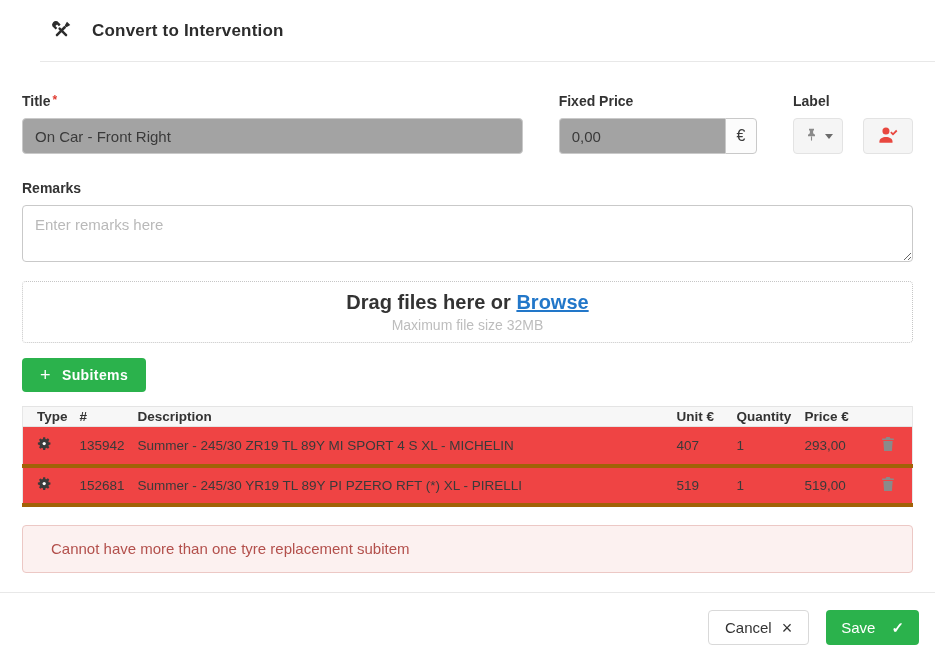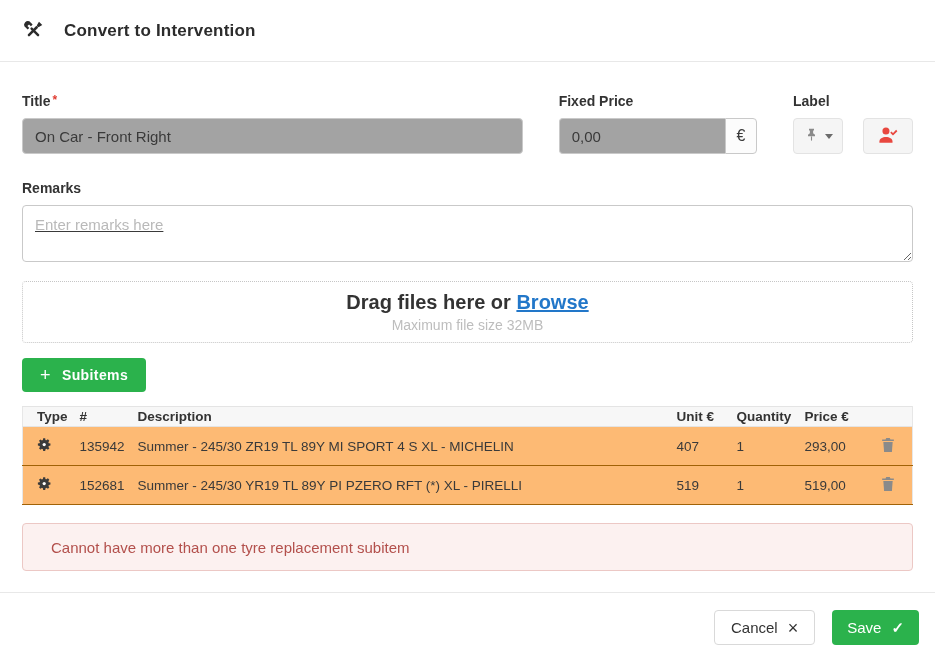--- a/index.html
+++ b/index.html
@@ -13,8 +13,9 @@
   
   .header {
     display: flex; align-items: center; gap: 19px;
-    height: 62px; padding: 0 22px;
+    height: 62px; padding: 0 10px;
     border-bottom: 1px solid #e8e8e8;
+    margin-left: 40px;
   }
   .header .tools-icon { display: inline-flex; }
   .header h1 { font-size: 17px; font-weight: 700; color: #2c2c2c; letter-spacing: .2px; }

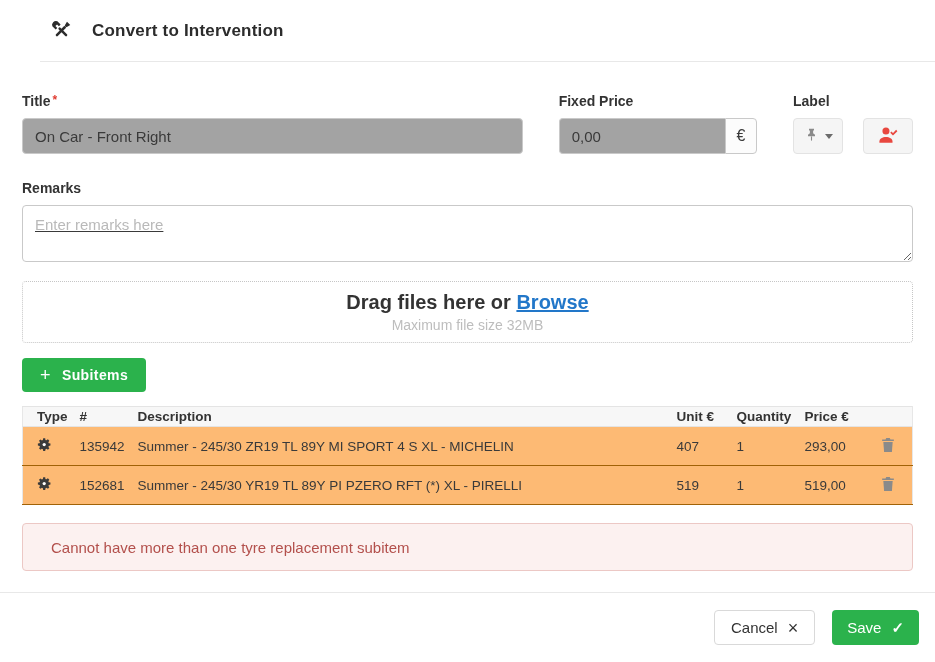--- a/index.html
+++ b/index.html
@@ -73,7 +73,7 @@
     border: 1px solid #c9c9c9; border-radius: 4px;
     font-size: 15px; color: #3a3a3a; padding: 10px 12px;
     font-family: "Liberation Sans", sans-serif;
-    resize: vertical; outline: none; text-decoration: underline;
+    resize: vertical; outline: none;
   }
 
   

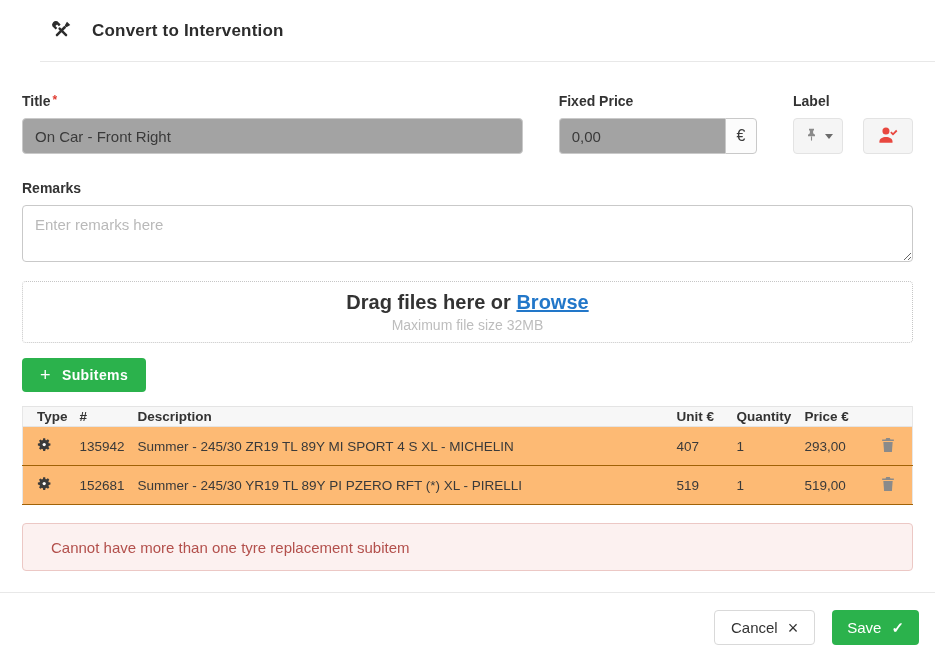--- a/index.html
+++ b/index.html
@@ -107,9 +107,9 @@
     height: 20px; padding: 0 6px;
   }
   .subitems-table td {
-    border-bottom: 1px solid #a16207;
+    border-bottom: 4px solid #a16207;
     font-size: 13.5px; color: #3a3a3a;
-    height: 39px; padding: 0 6px; background: #fdba74;
+    height: 39px; padding: 0 6px; background: #ef4444;
   }
   .subitems-table tr td:first-child, .subitems-table tr th:first-child { border-left: 1px solid #e7e7e7; padding-left: 14px; }
   .subitems-table tr td:last-child, .subitems-table tr th:last-child { border-right: 1px solid #e7e7e7; }

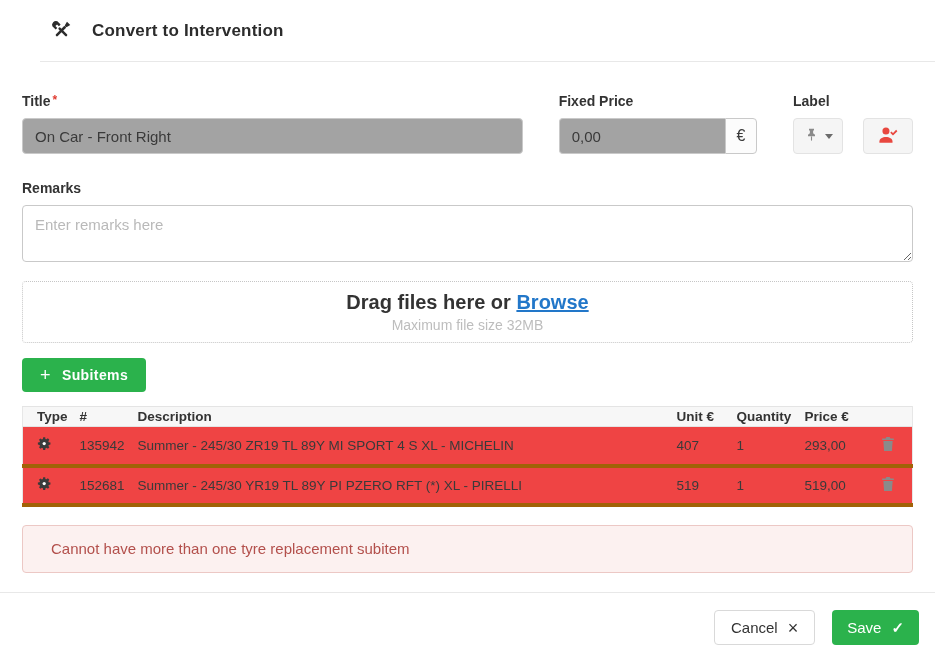--- a/index.html
+++ b/index.html
@@ -143,7 +143,7 @@
     cursor: pointer; font-family: "Liberation Sans", sans-serif;
   }
   .btn-cancel .x-glyph { font-size: 18px; line-height: 1; color: #333; }
-  .btn-save { height: 35px; padding: 0 15px; font-size: 15px; gap: 10px; }
+  .btn-save { height: 35px; padding: 0 15px; font-size: 15px; gap: 16px; }
   .btn-save .check-glyph { font-size: 15px; font-weight: 700; }
 </style>
 </head>

